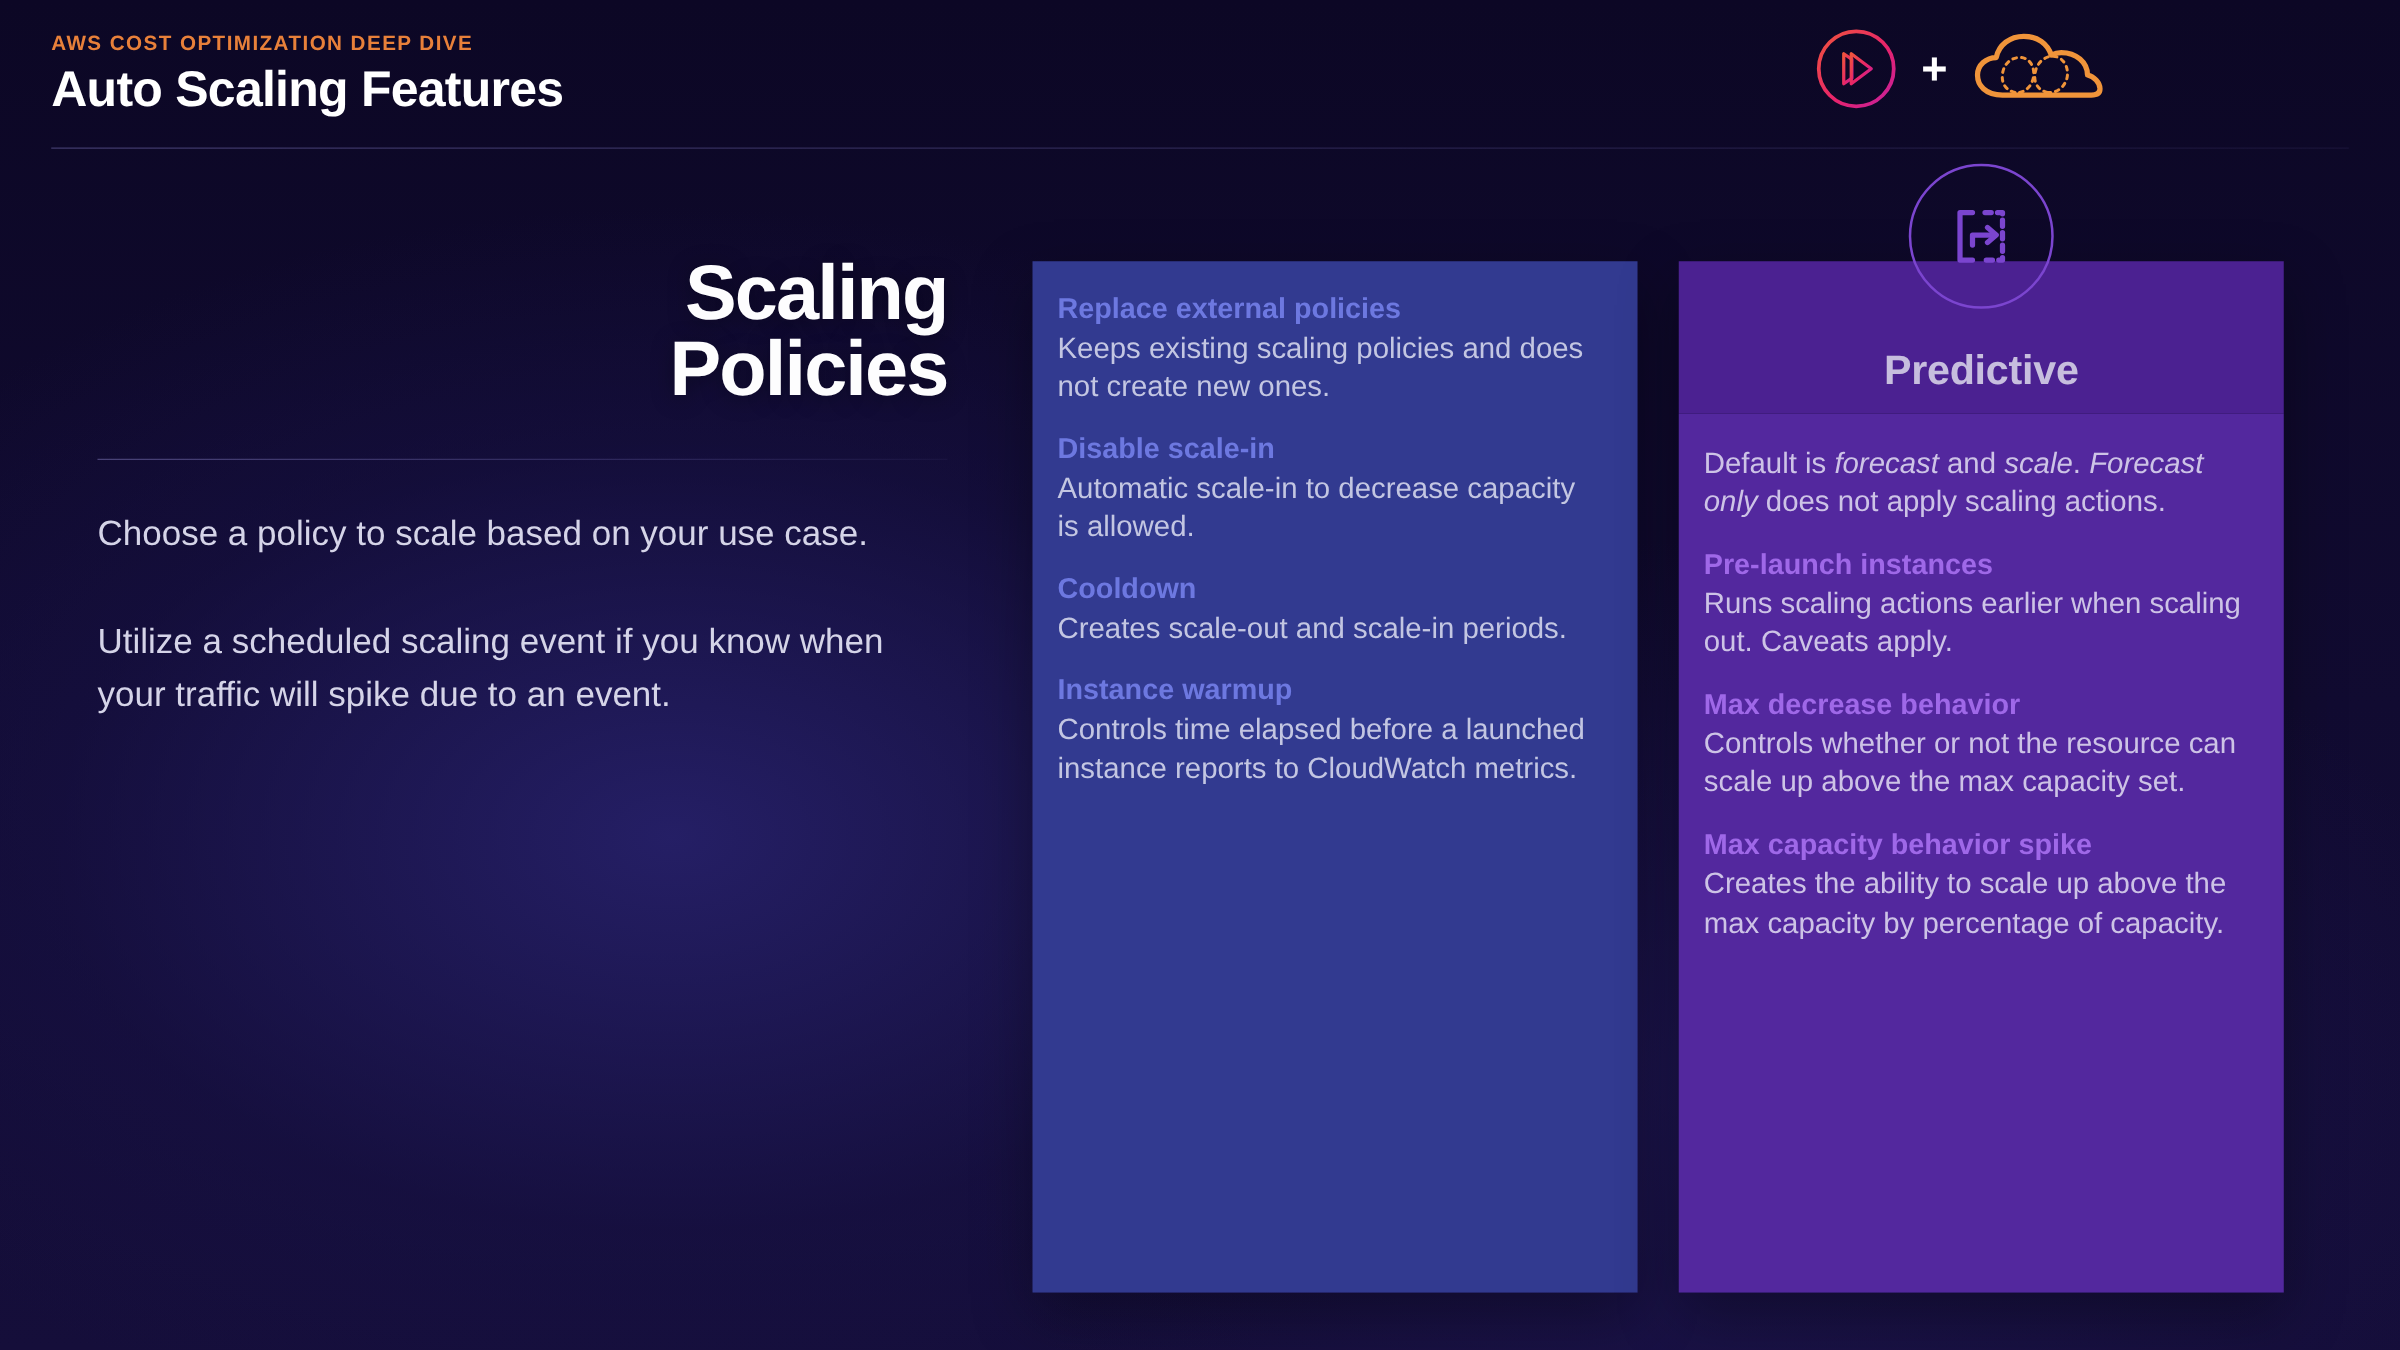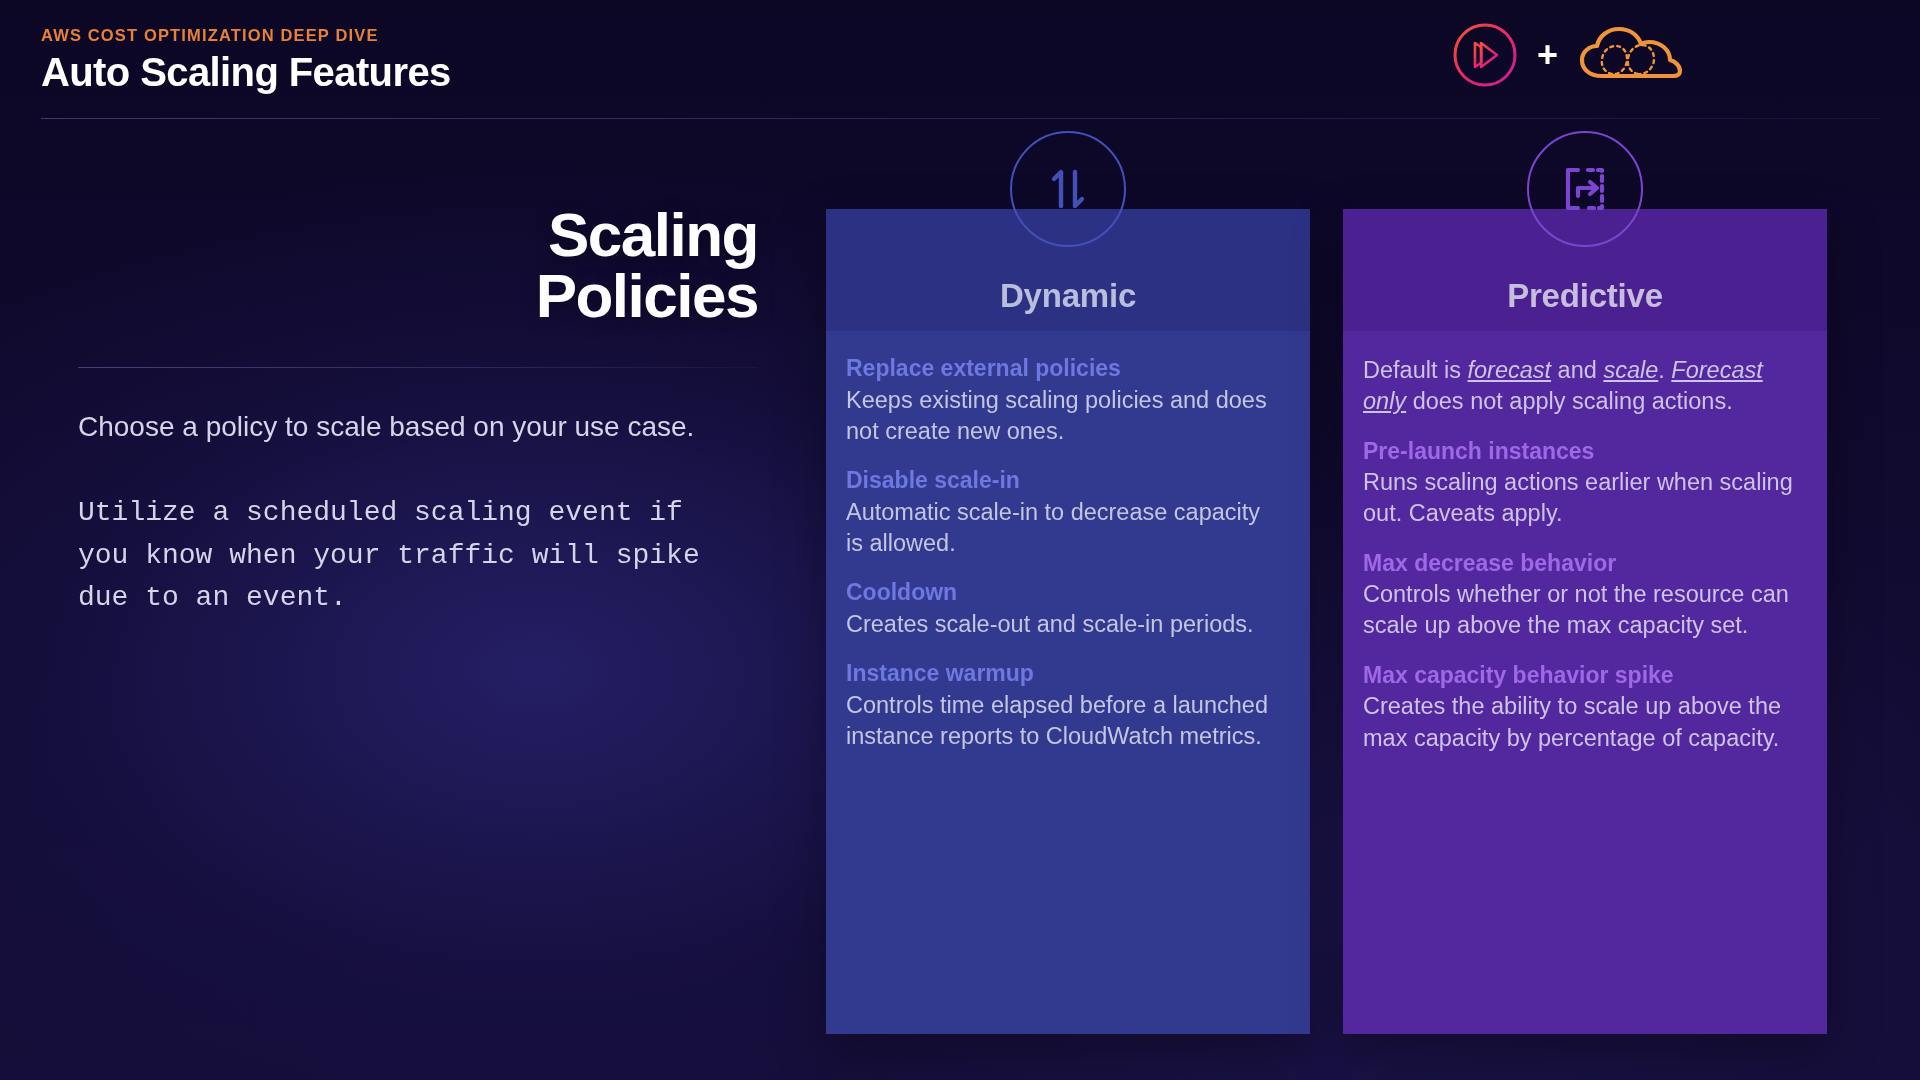--- a/index.html
+++ b/index.html
@@ -174,15 +174,6 @@
   </div>
 
   <div class="card" id="card-dynamic">
-    <div class="card-head">
-      <div class="card-badge">
-        <svg width="64" height="64" viewBox="0 0 64 64">
-          <path d="M18 22 L25 15 L25 49" fill="none" stroke="#4450ba" stroke-width="4.4" stroke-linecap="round" stroke-linejoin="round"></path>
-          <path d="M39 15 L39 49 L46 42" fill="none" stroke="#4450ba" stroke-width="4.4" stroke-linecap="round" stroke-linejoin="round"></path>
-        </svg>
-      </div>
-      <div class="card-head-title">Dynamic</div>
-    </div>
     <div class="card-body">
       <div>
         <div class="feat-title">Replace external policies</div>

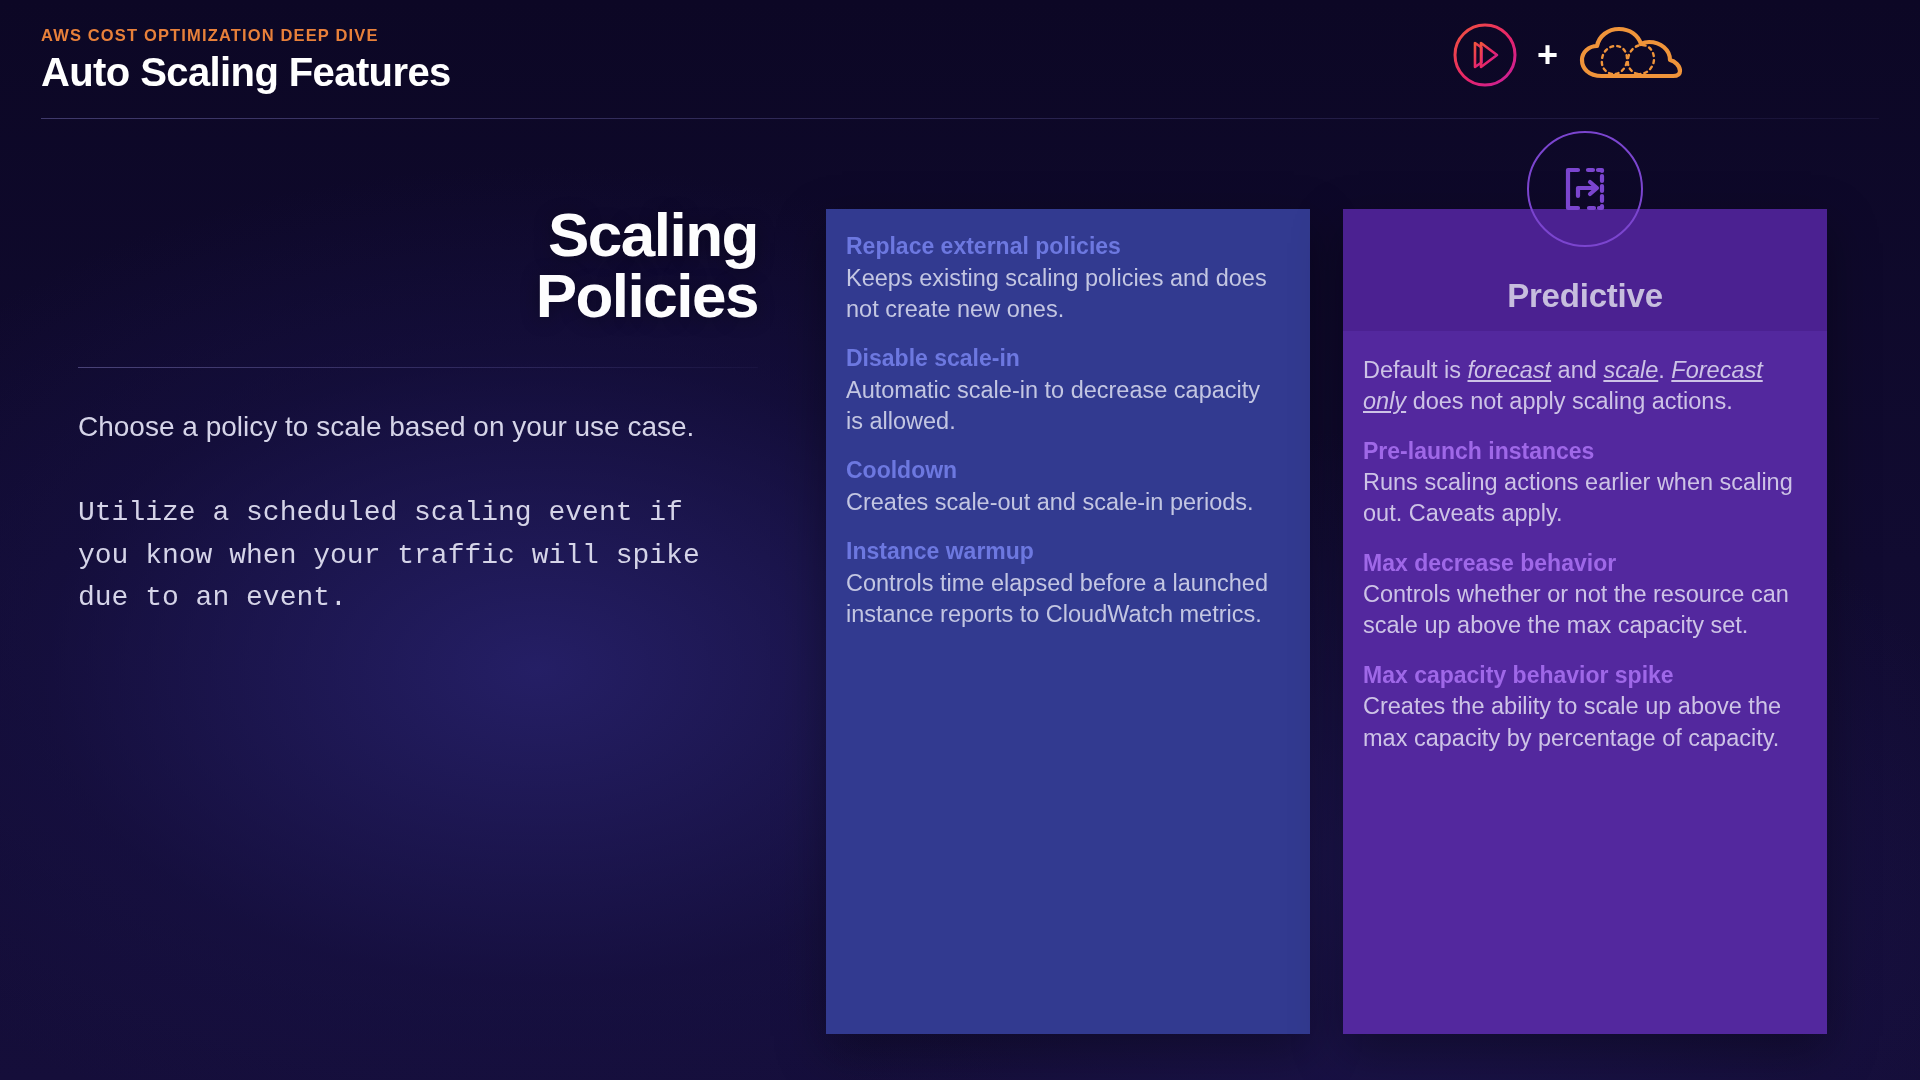--- a/index.html
+++ b/index.html
@@ -98,7 +98,7 @@
   .feat-desc {
     font-size:23.5px; line-height:1.33;
   }
-  .feat-desc em { font-style:italic;text-decoration:underline; }
+  .feat-desc em { font-style:italic; }
 
   
   #card-dynamic .card-head  { background:#2c3183; }

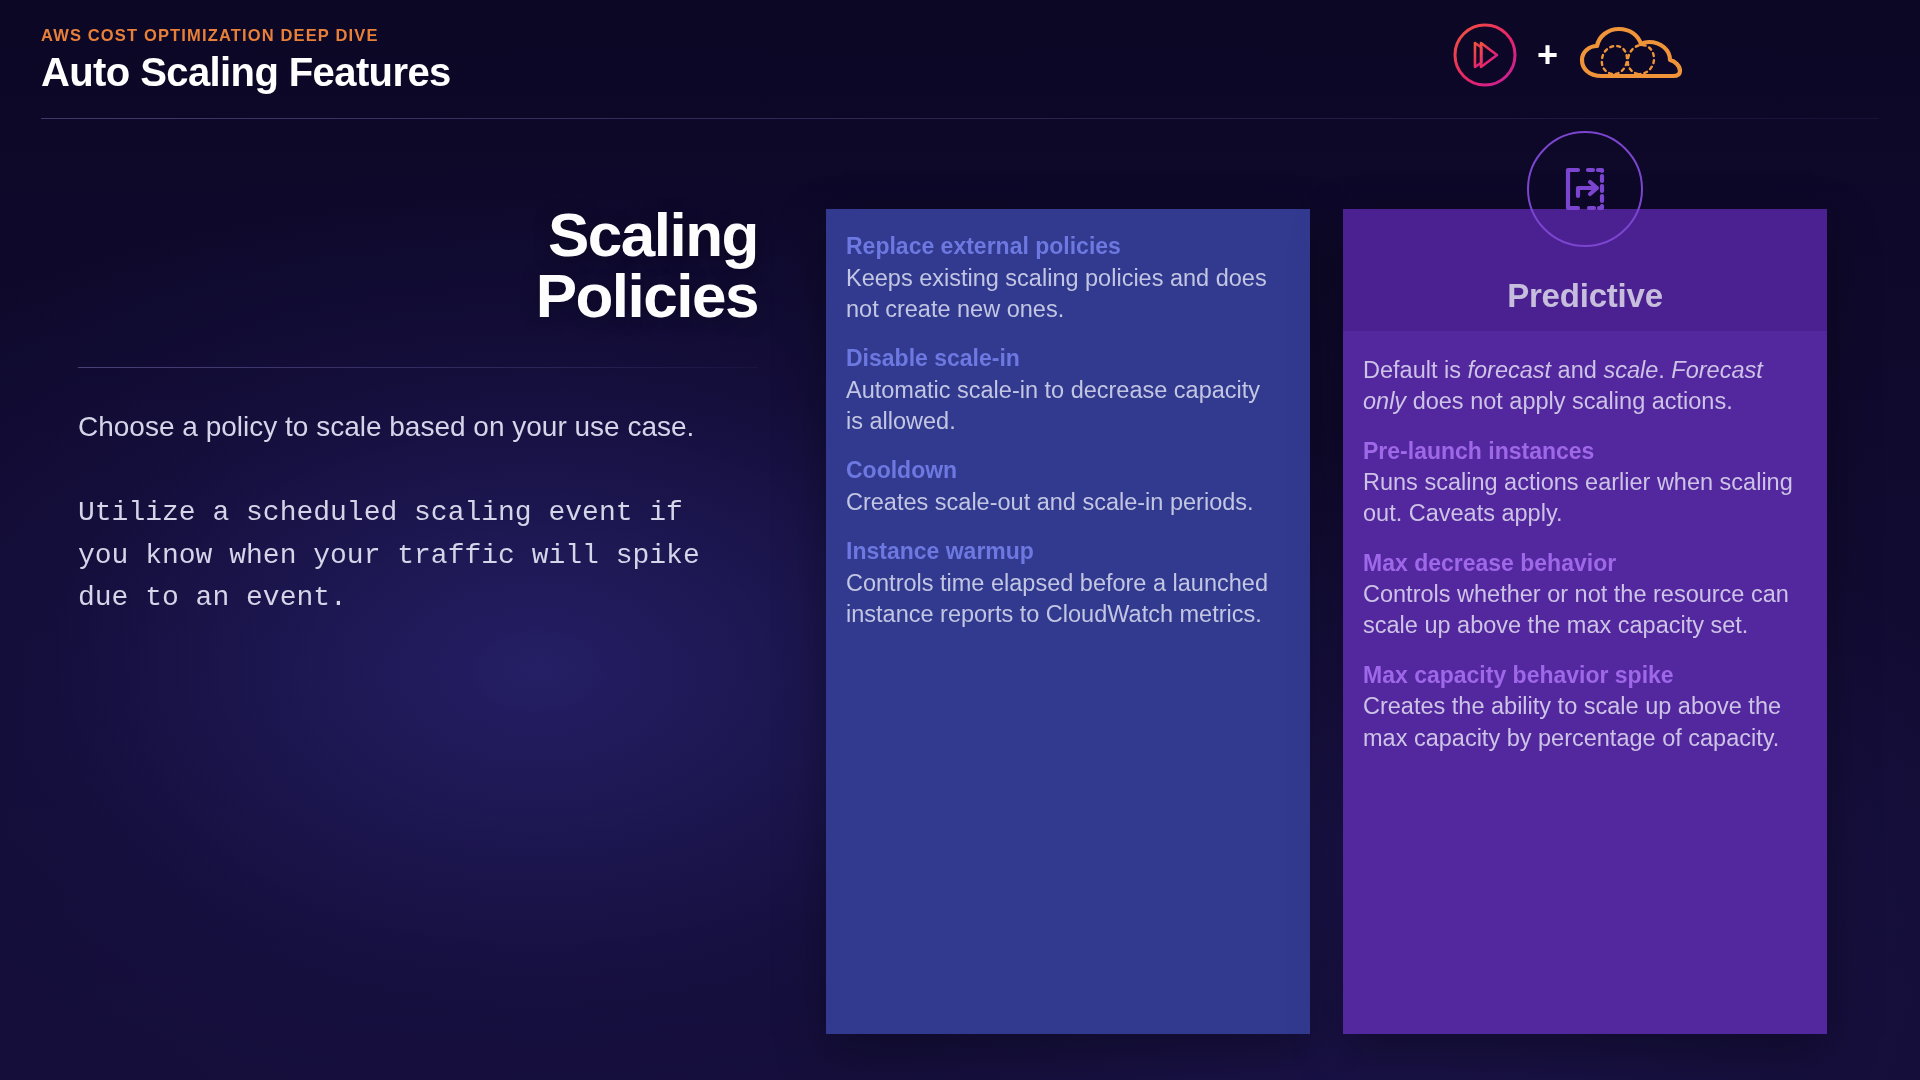--- a/index.html
+++ b/index.html
@@ -69,7 +69,7 @@
   .left-body p {
     font-size:28px; line-height:1.52; color:#d5d4e8; max-width:640px;
   }
-  .left-body p + p { margin-top:44px;font-family:Liberation Mono, monospace; }
+  .left-body p + p { margin-top:44px; }
 
   
   .card {

